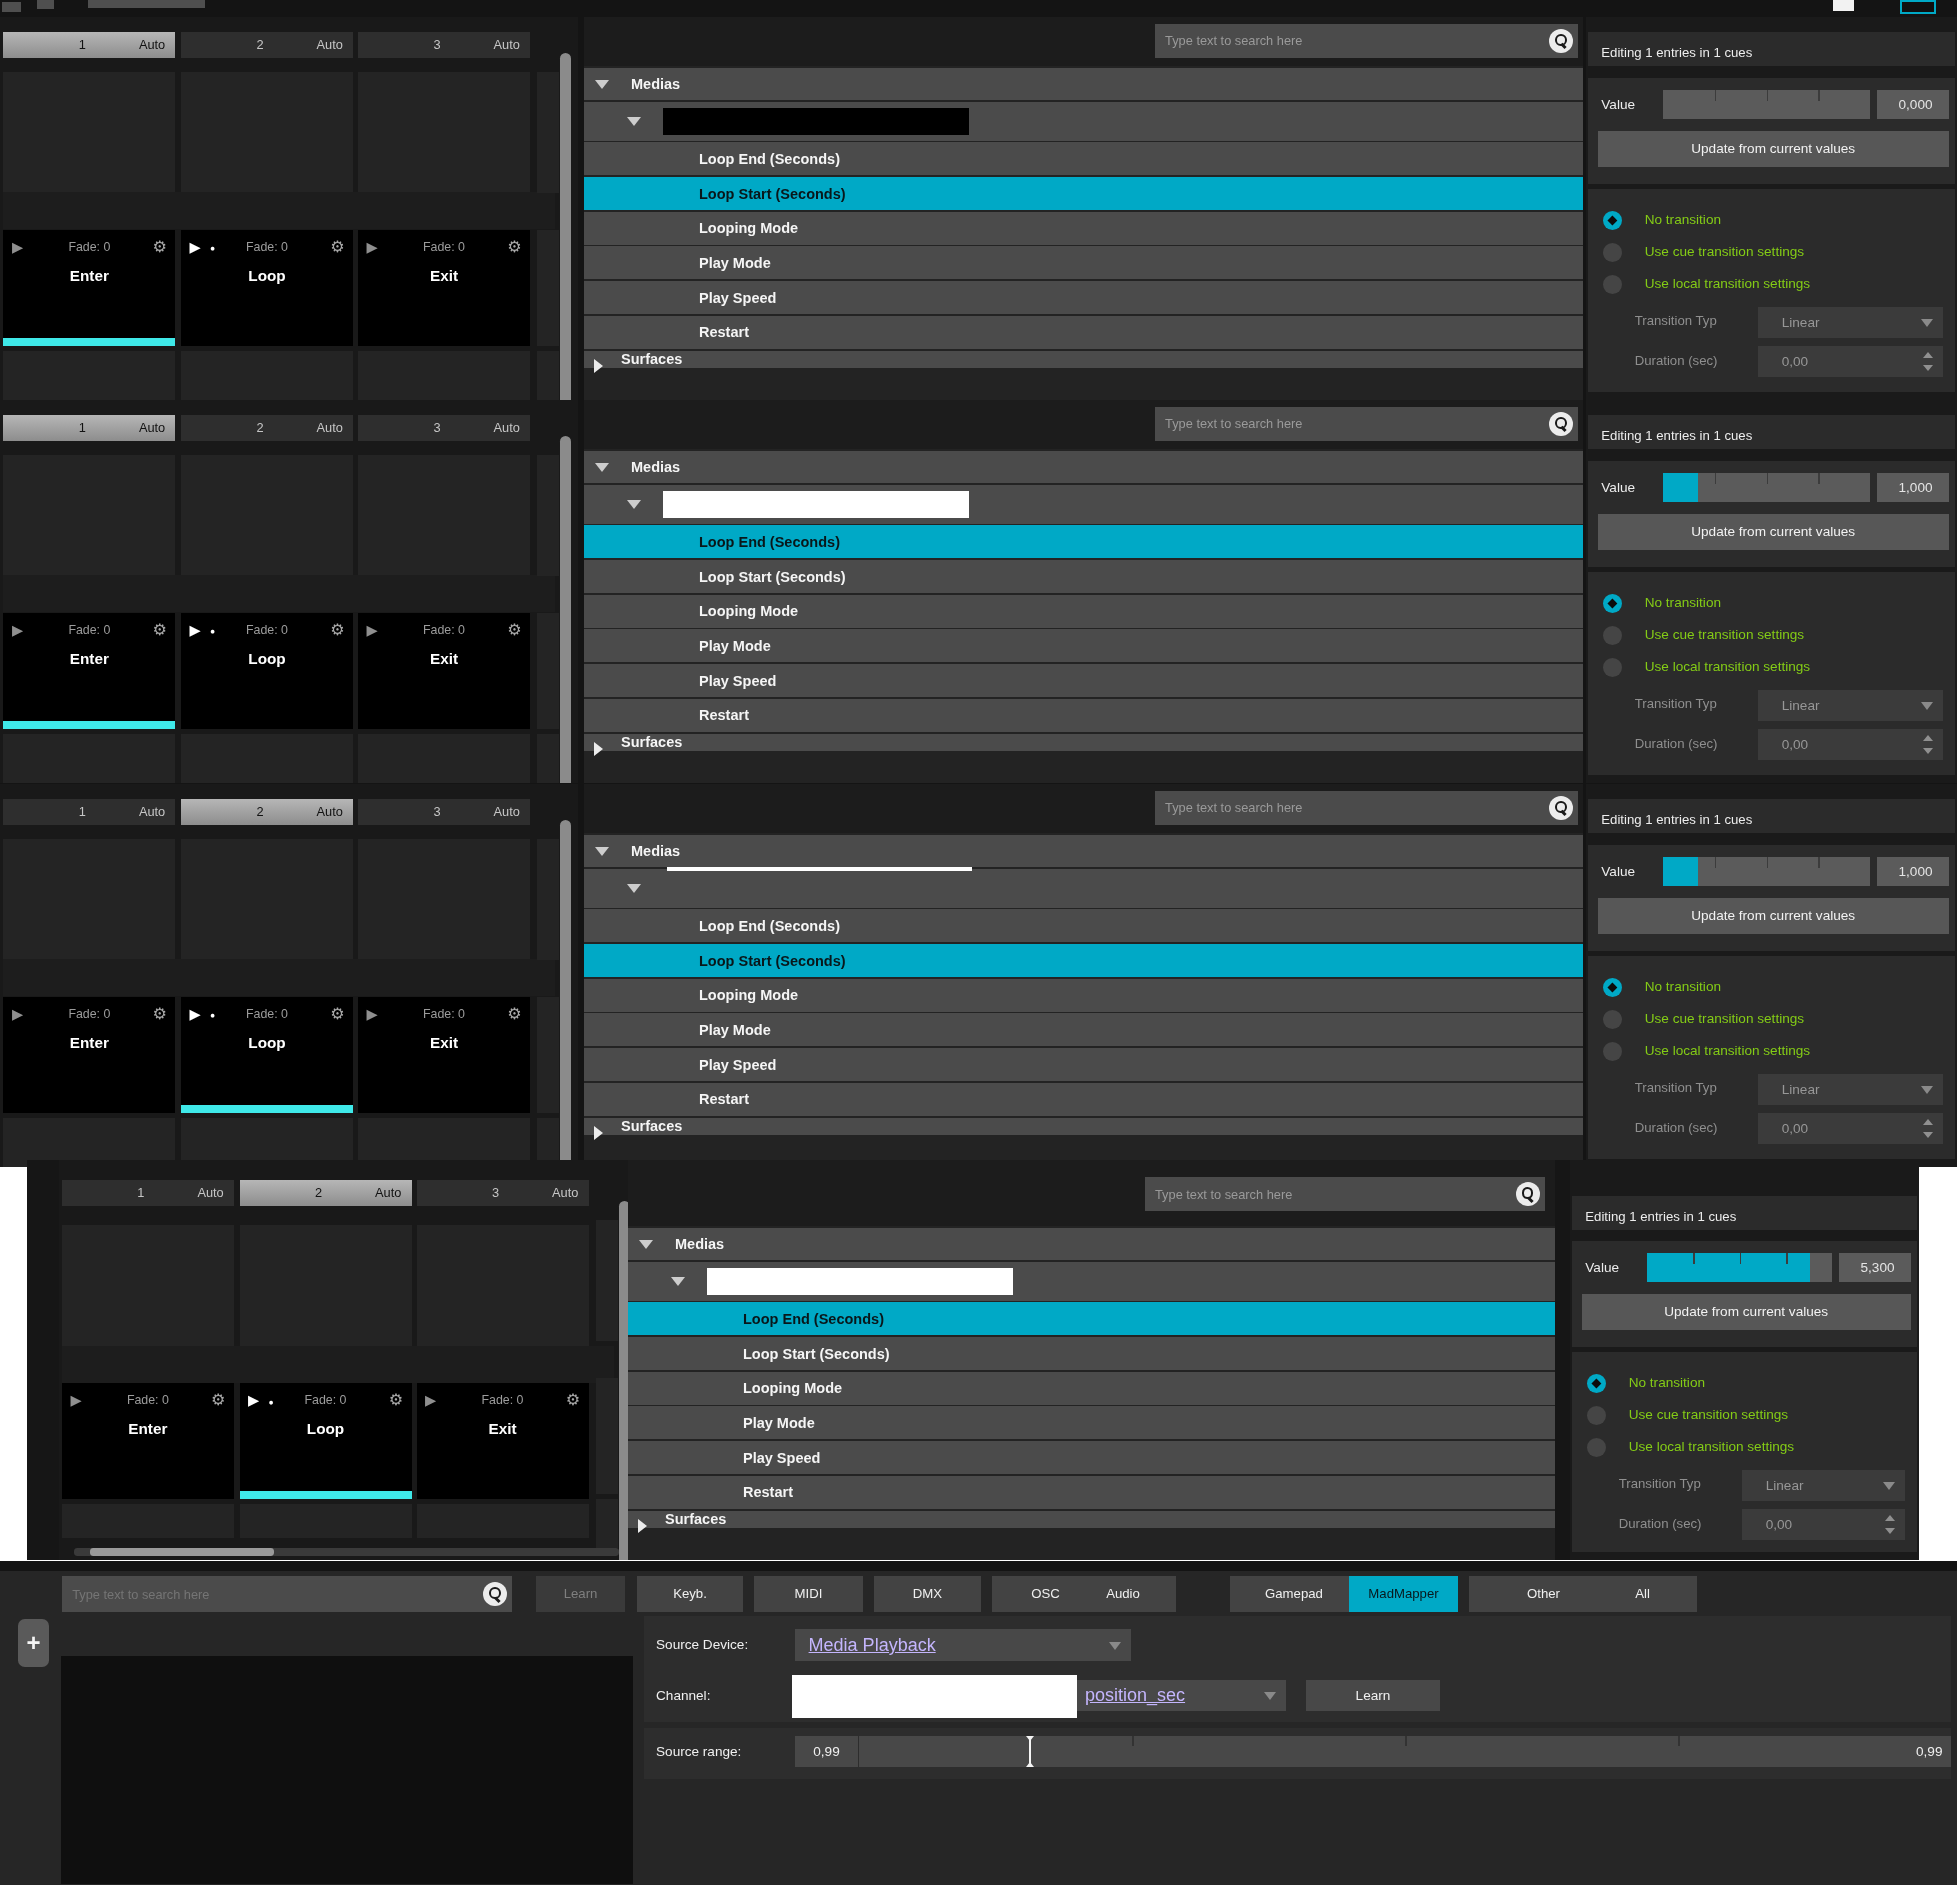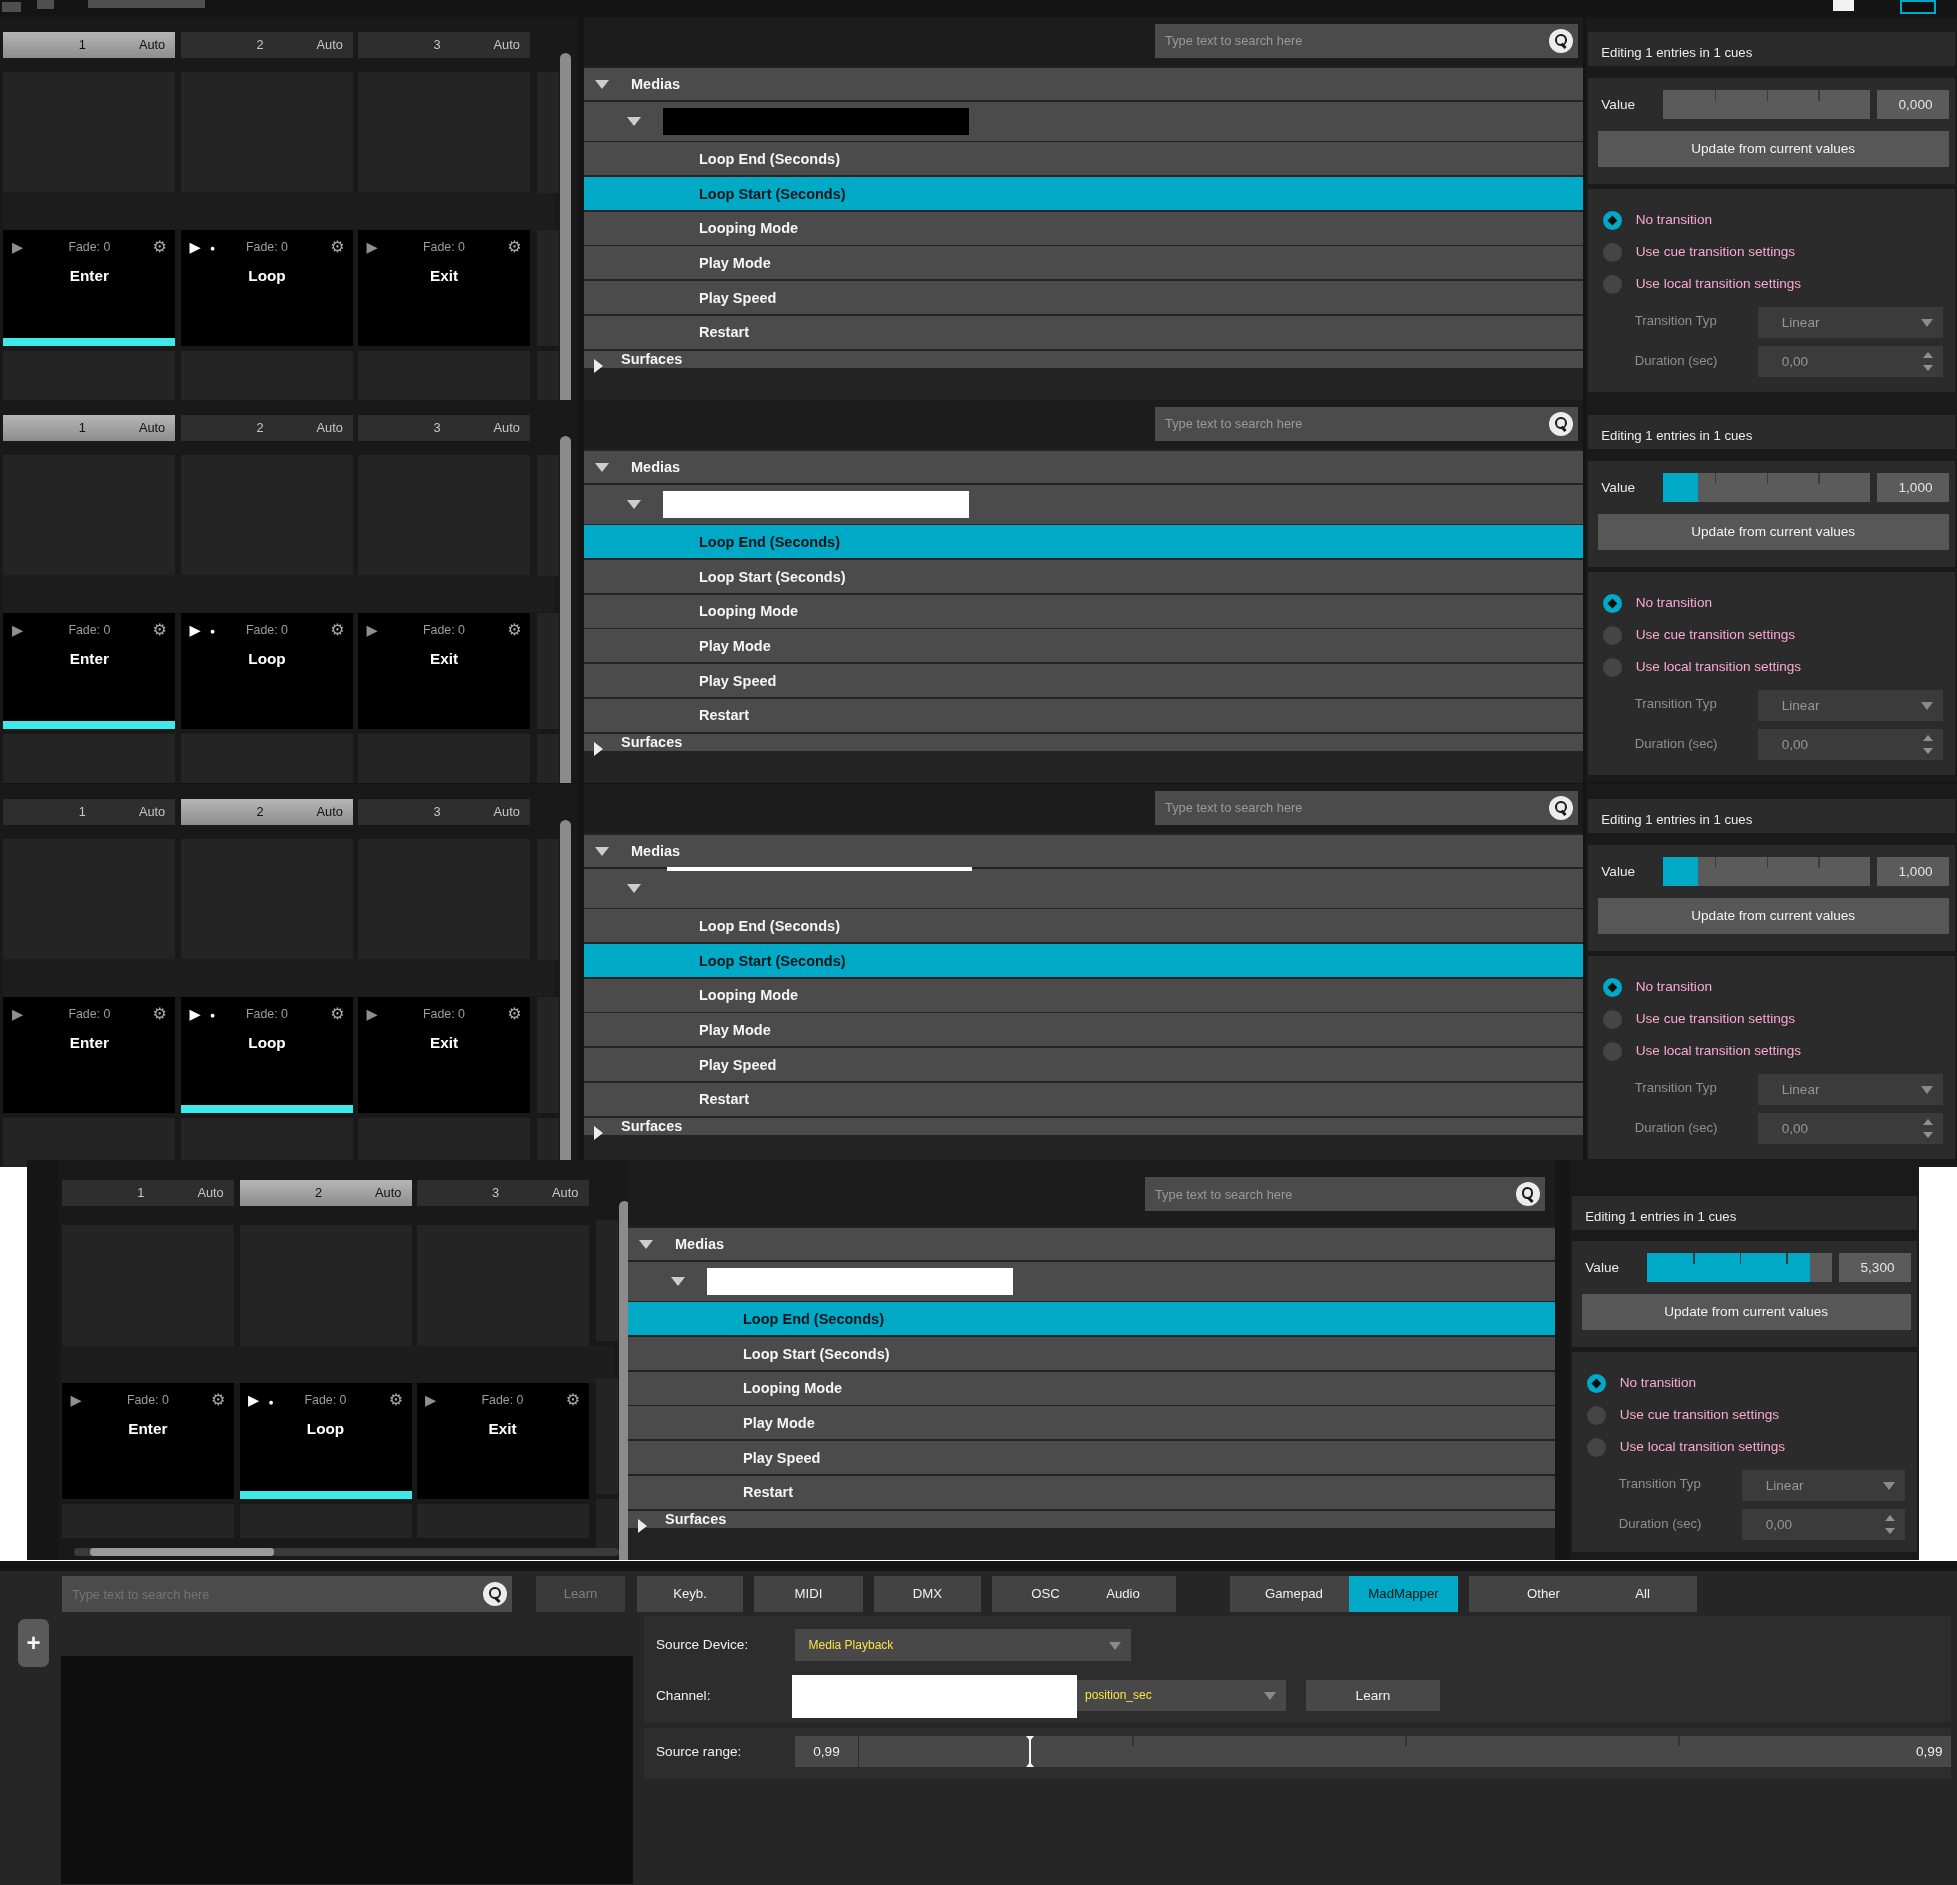--- a/index.html
+++ b/index.html
@@ -105,7 +105,7 @@
   .rdot{position:absolute;left:15.3px;top:2.6px;width:19px;height:19px;border-radius:50%;background:#454545;}
   .rdot.sel{background:#00a9c6;}
   .rdot.sel::after{content:'';position:absolute;left:6px;top:6px;width:6.8px;height:6.8px;background:#0c0c0c;transform:rotate(45deg);}
-  .rlabel{position:absolute;left:48px;line-height:24px;color:#f9a8d4;font-size:13.6px;}
+  .rlabel{position:absolute;left:57px;line-height:24px;color:#84cc16;font-size:13.6px;}
   .dim-label{position:absolute;left:47px;color:#8f8f8f;font-size:13.2px;}
   .dl1{top:124px;} .dl2{top:164px;}
   .ddl,.spin{position:absolute;left:170px;right:12px;height:31px;background:#3b3b3b;color:#979797;

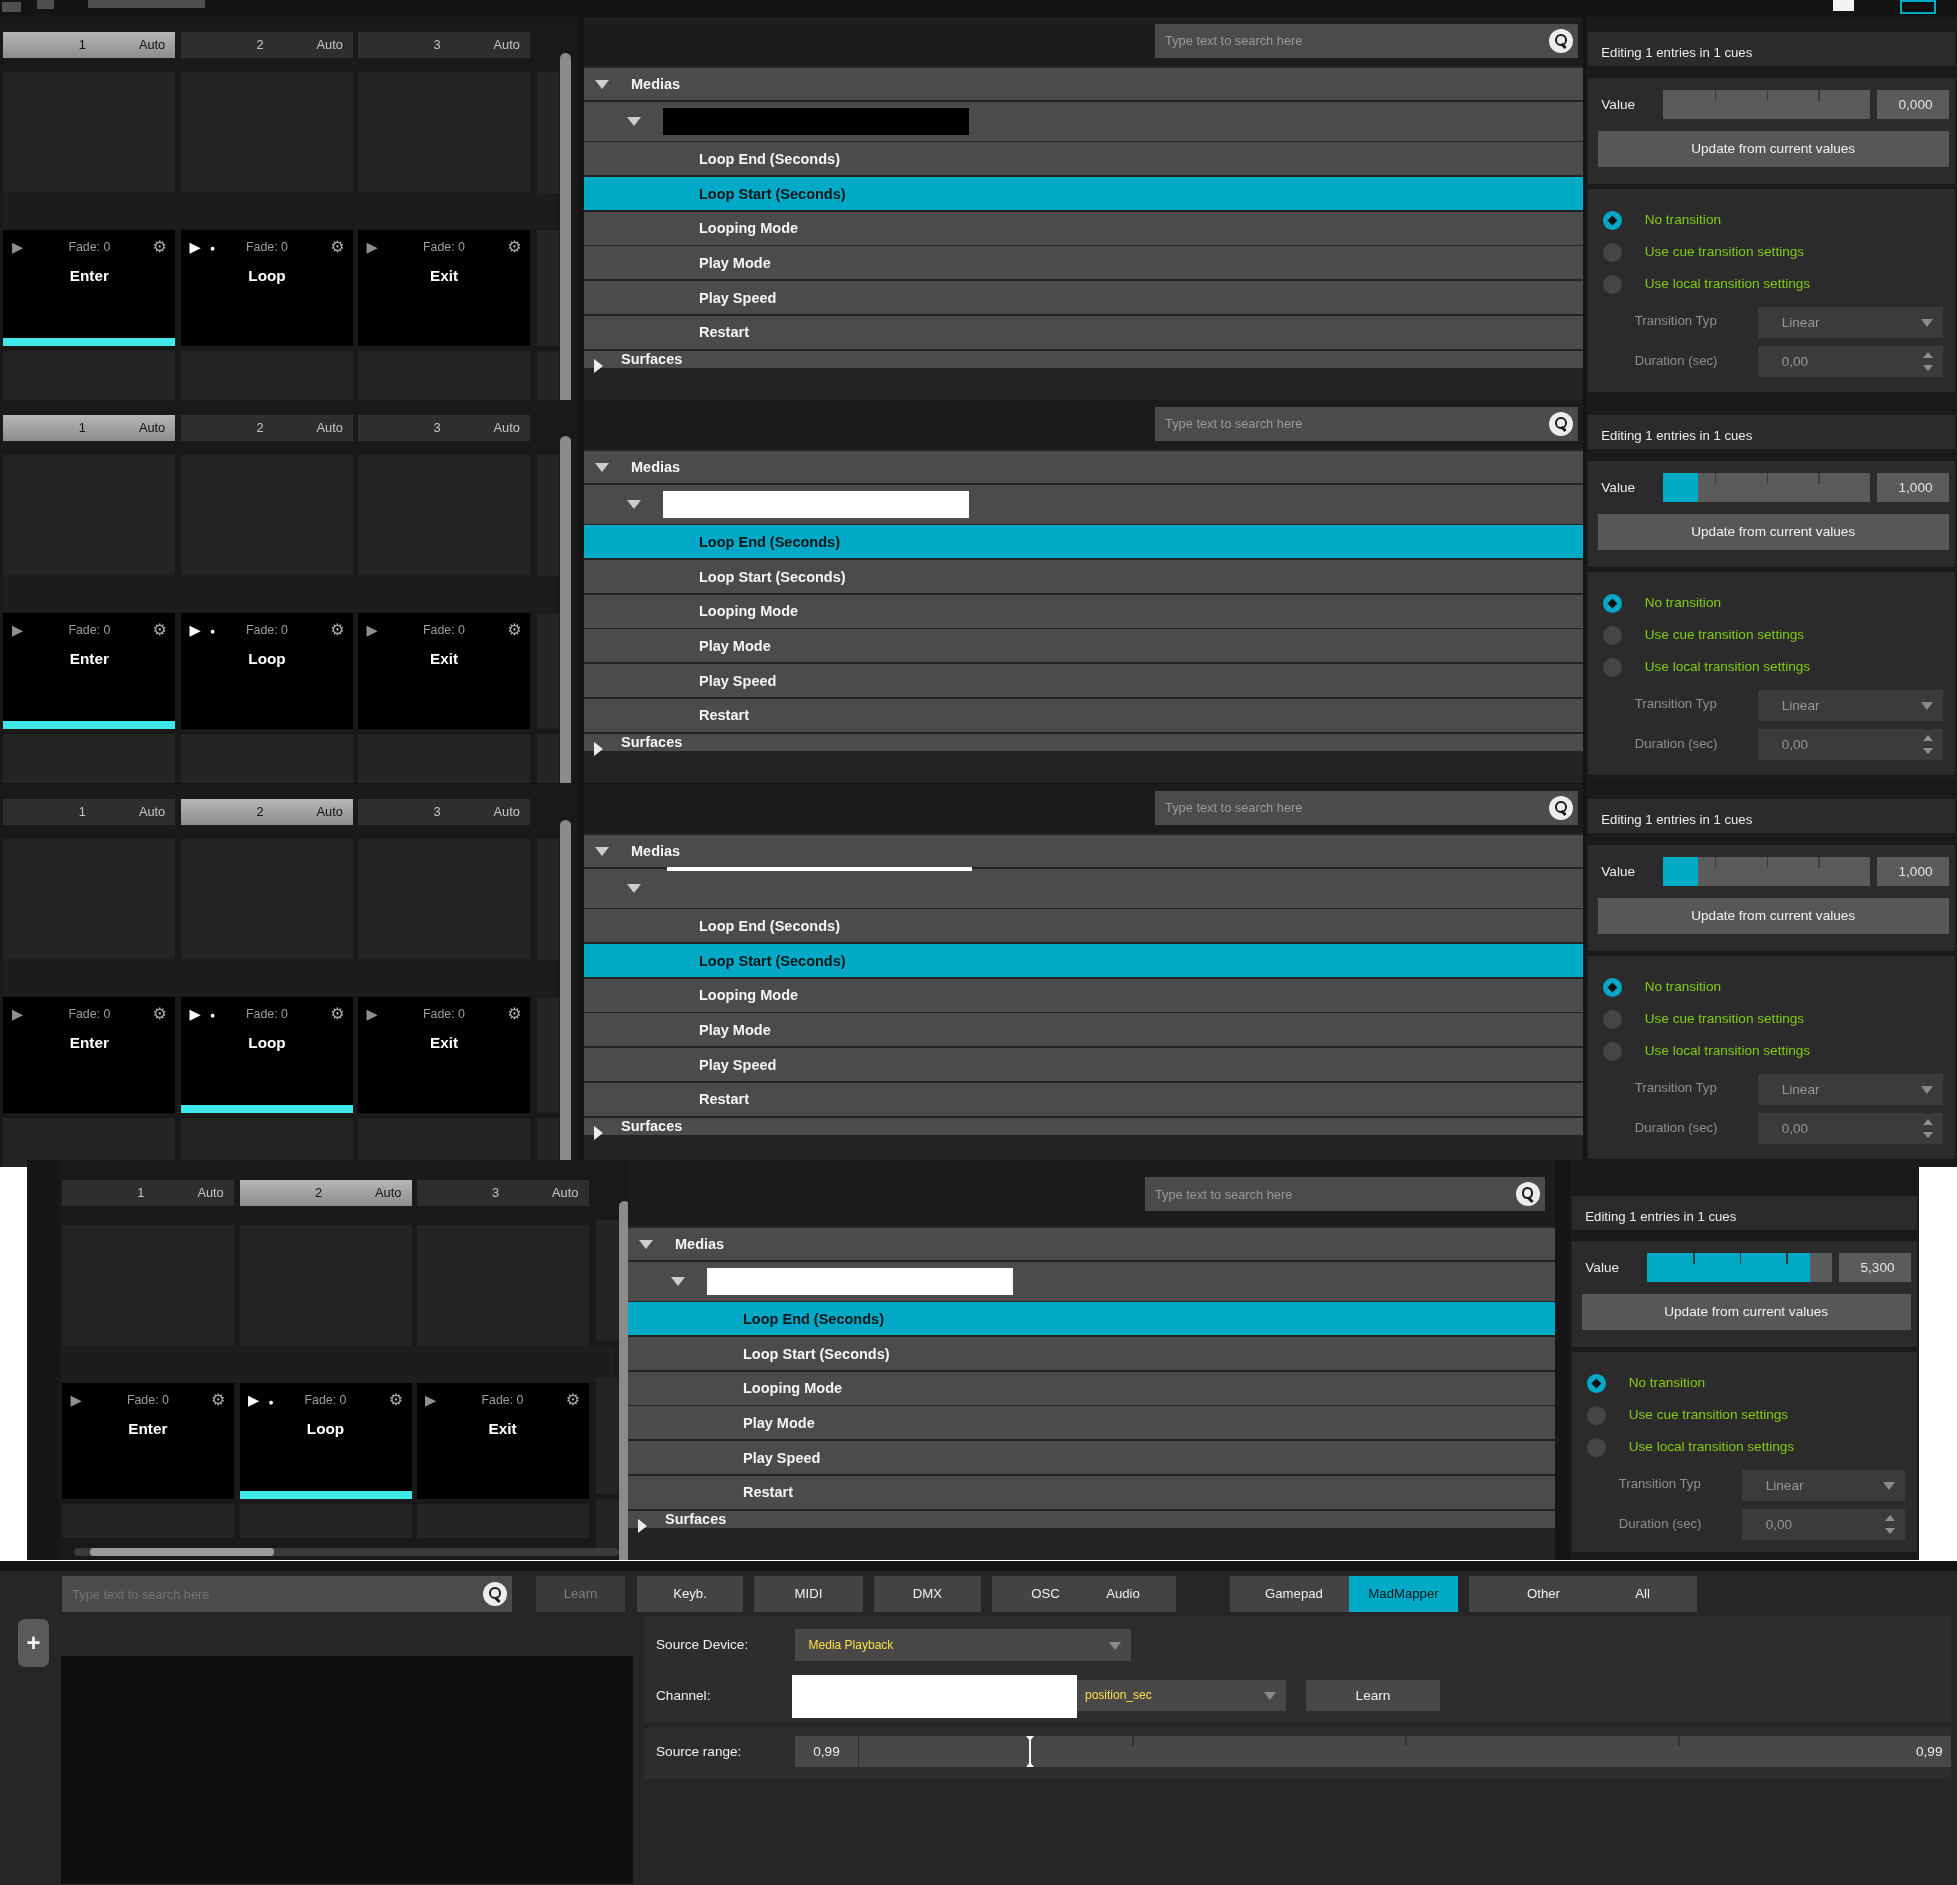--- a/index.html
+++ b/index.html
@@ -137,7 +137,7 @@
   .lb-dev{left:656px;top:68px;line-height:32px;}
   .lb-chan{left:656px;top:119px;line-height:31px;}
   .lb-range{left:656px;top:175px;line-height:31px;}
-  .bdd{position:absolute;background:#484848;color:#fde047;font-size:12px;box-sizing:border-box;padding-left:13.6px;}
+  .bdd{position:absolute;background:#484848;color:#c4b5fd;font-size:18px;box-sizing:border-box;padding-left:13.6px;text-decoration:underline;}
   .dd-dev{left:795px;top:68px;width:336px;height:32px;line-height:32px;}
   .dd-chan{left:795px;top:119px;width:491px;height:31px;line-height:31px;padding-left:290px;}
   .bdd .tri-dd{position:absolute;right:10.2px;top:50%;margin-top:-3.4px;border-left:6.8px solid transparent;border-right:6.8px solid transparent;border-top:8.5px solid #8a8a8a;}

